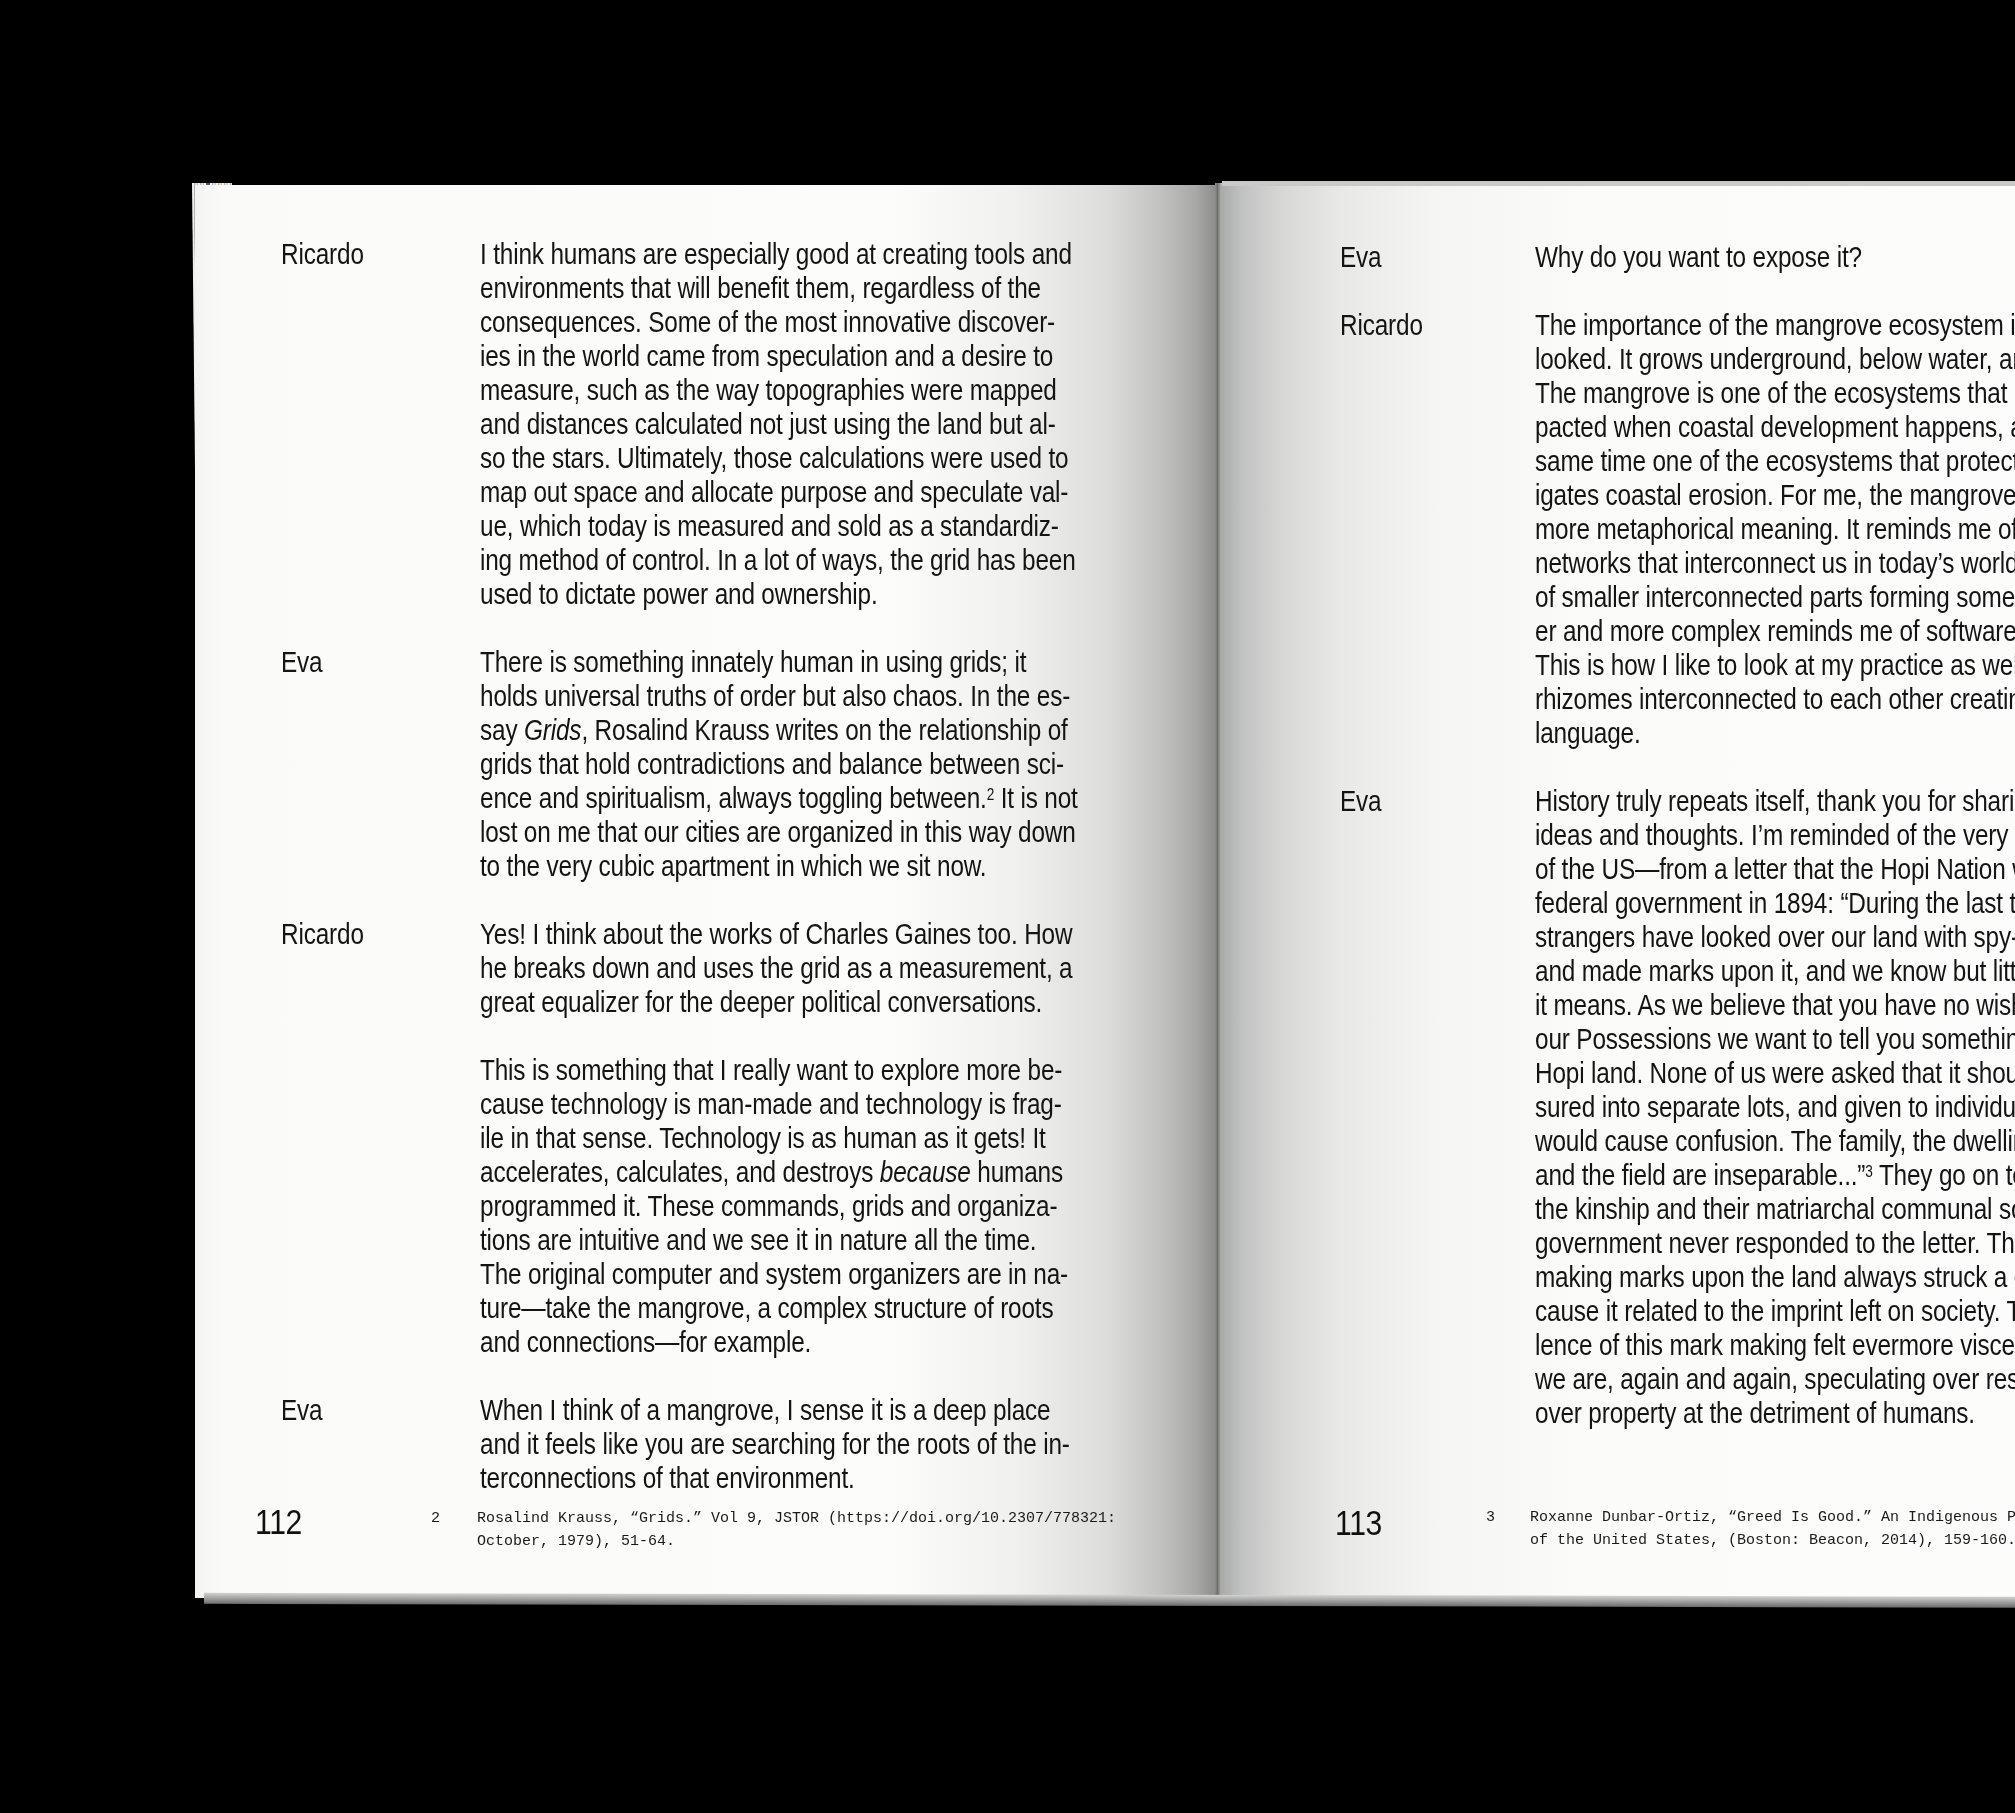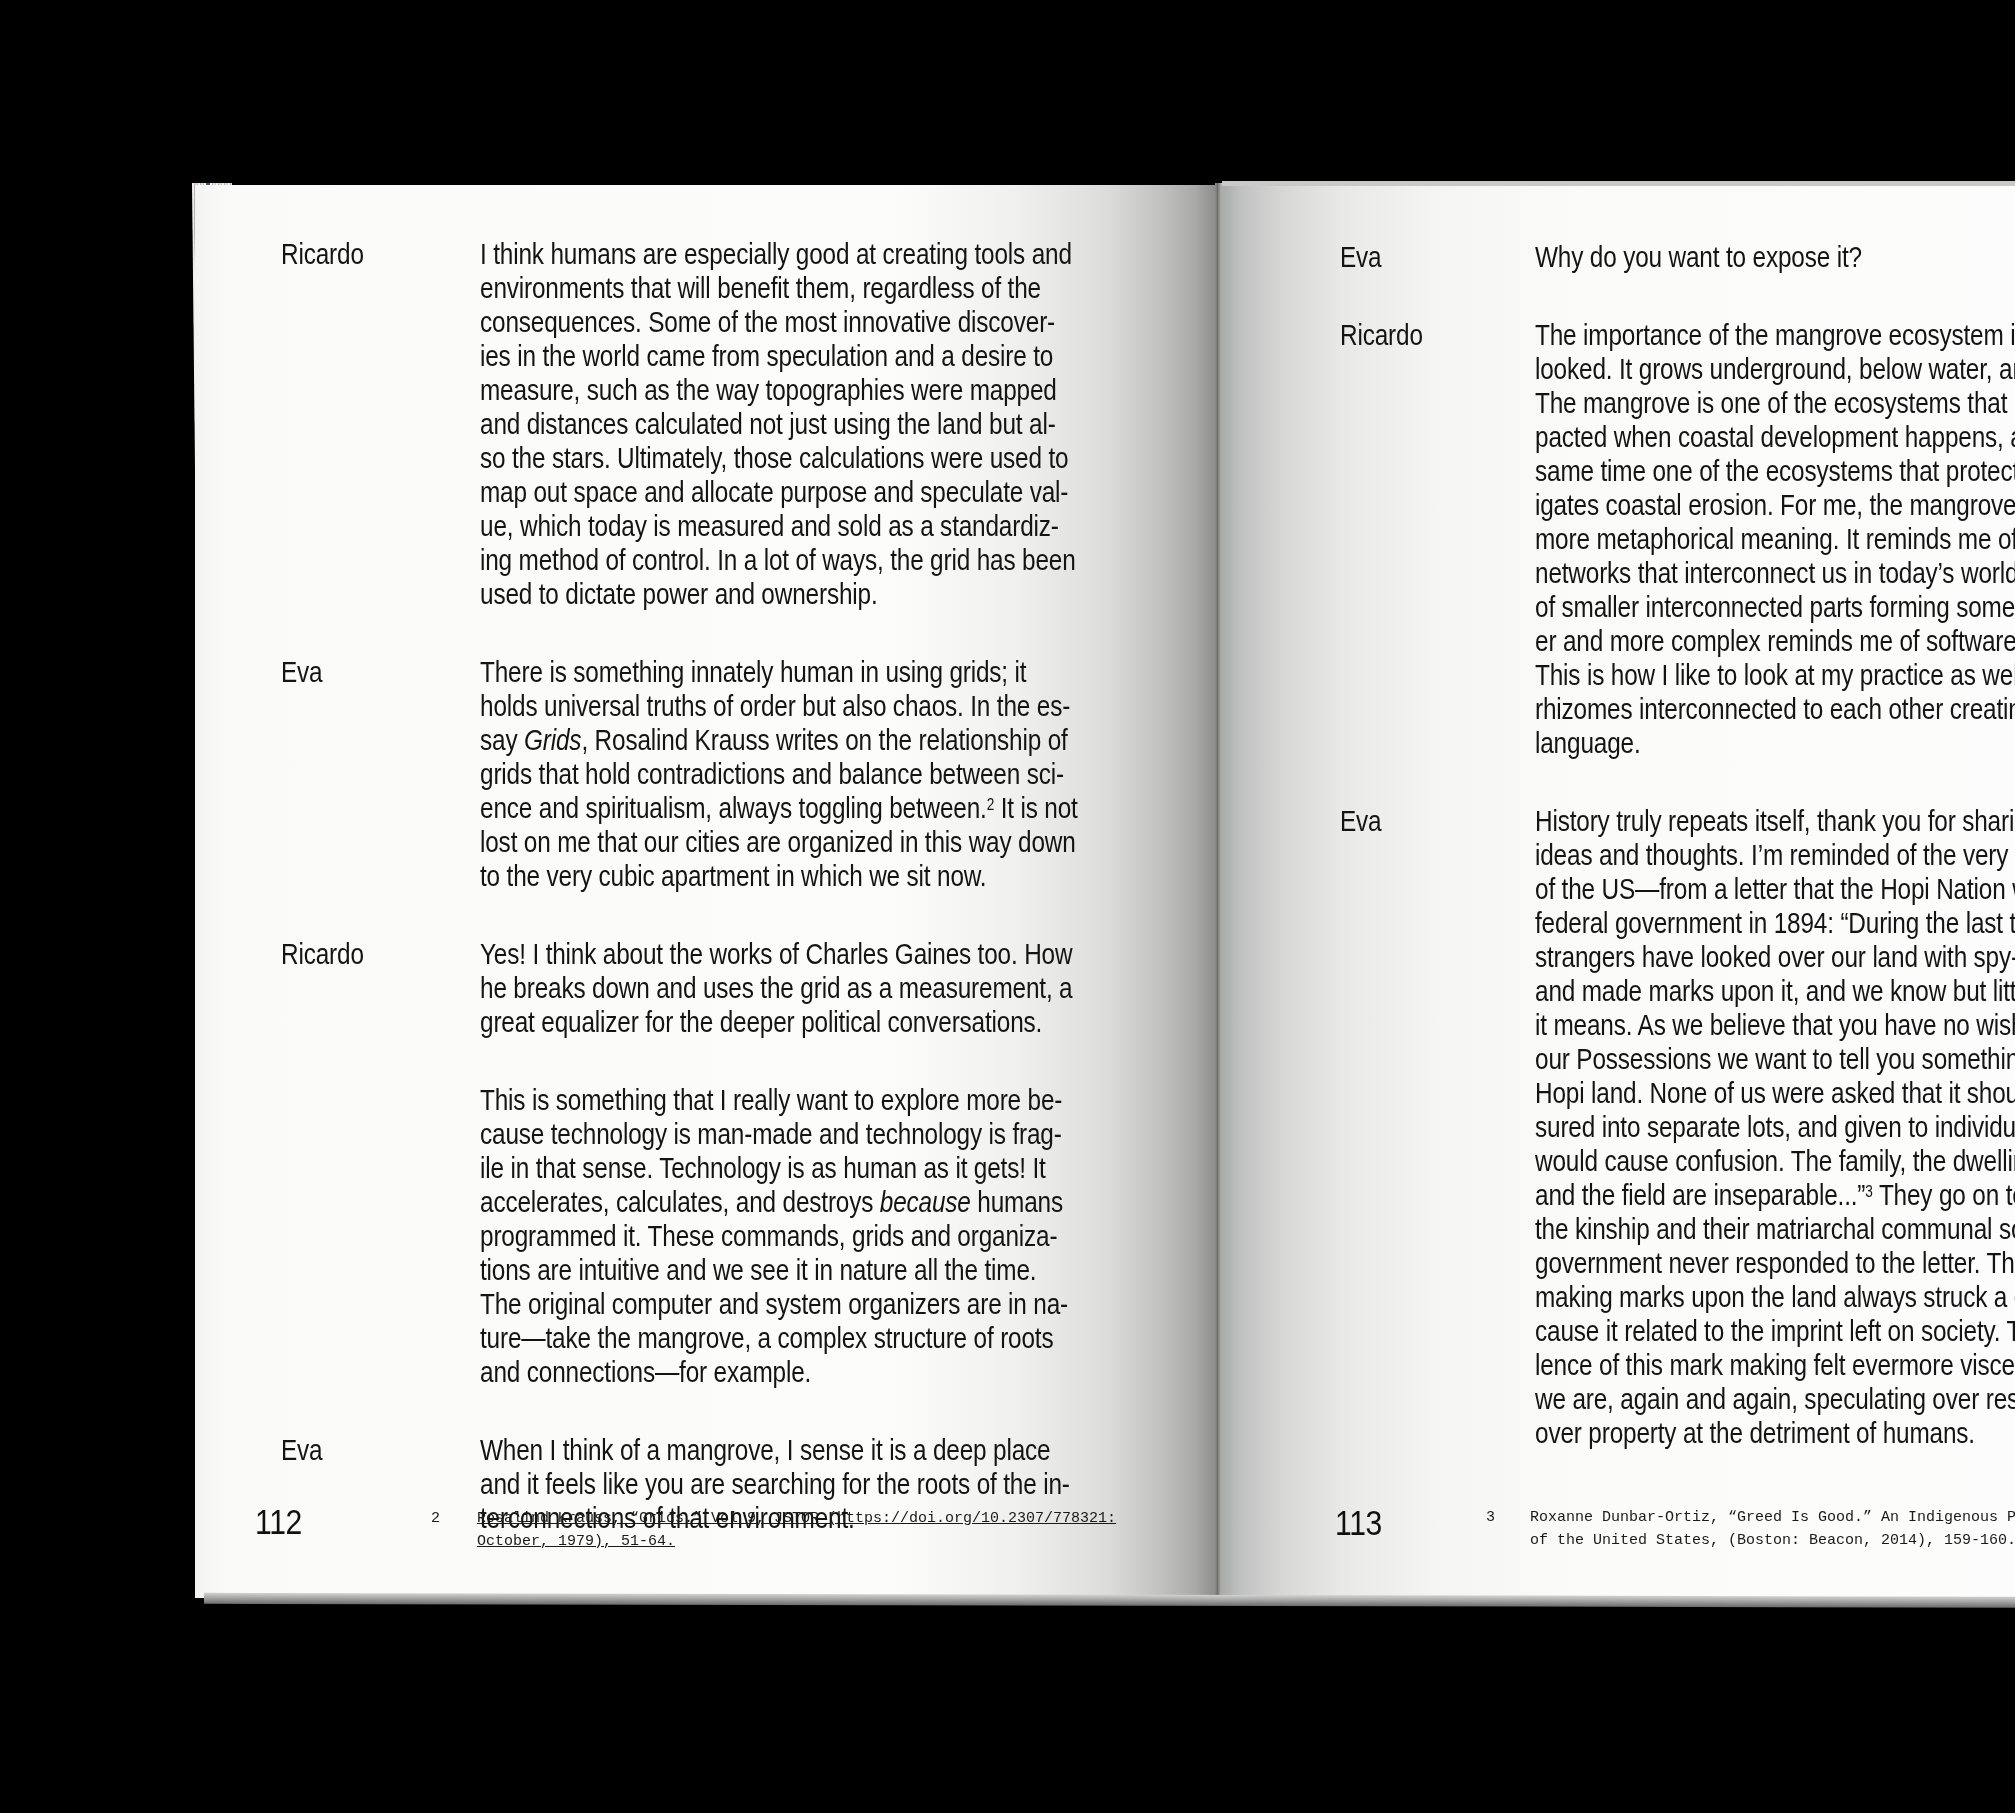--- a/index.html
+++ b/index.html
@@ -23,7 +23,7 @@
   .bottom-edge{position:absolute;left:204px;top:1595px;width:2067px;height:10.5px;transform:rotate(0.12deg);
     background:linear-gradient(180deg,#d2d2d1 0,#ababaa 40%,#6c6c6b 100%);}
 
-  .dialogue{position:absolute;display:flex;flex-direction:column;gap:44px;}
+  .dialogue{position:absolute;display:flex;flex-direction:column;gap:34px;}
   .page-left .dialogue{left:86px;top:52px;}
   .page-right .dialogue{left:119px;top:55px;}
   .entry{position:relative;}

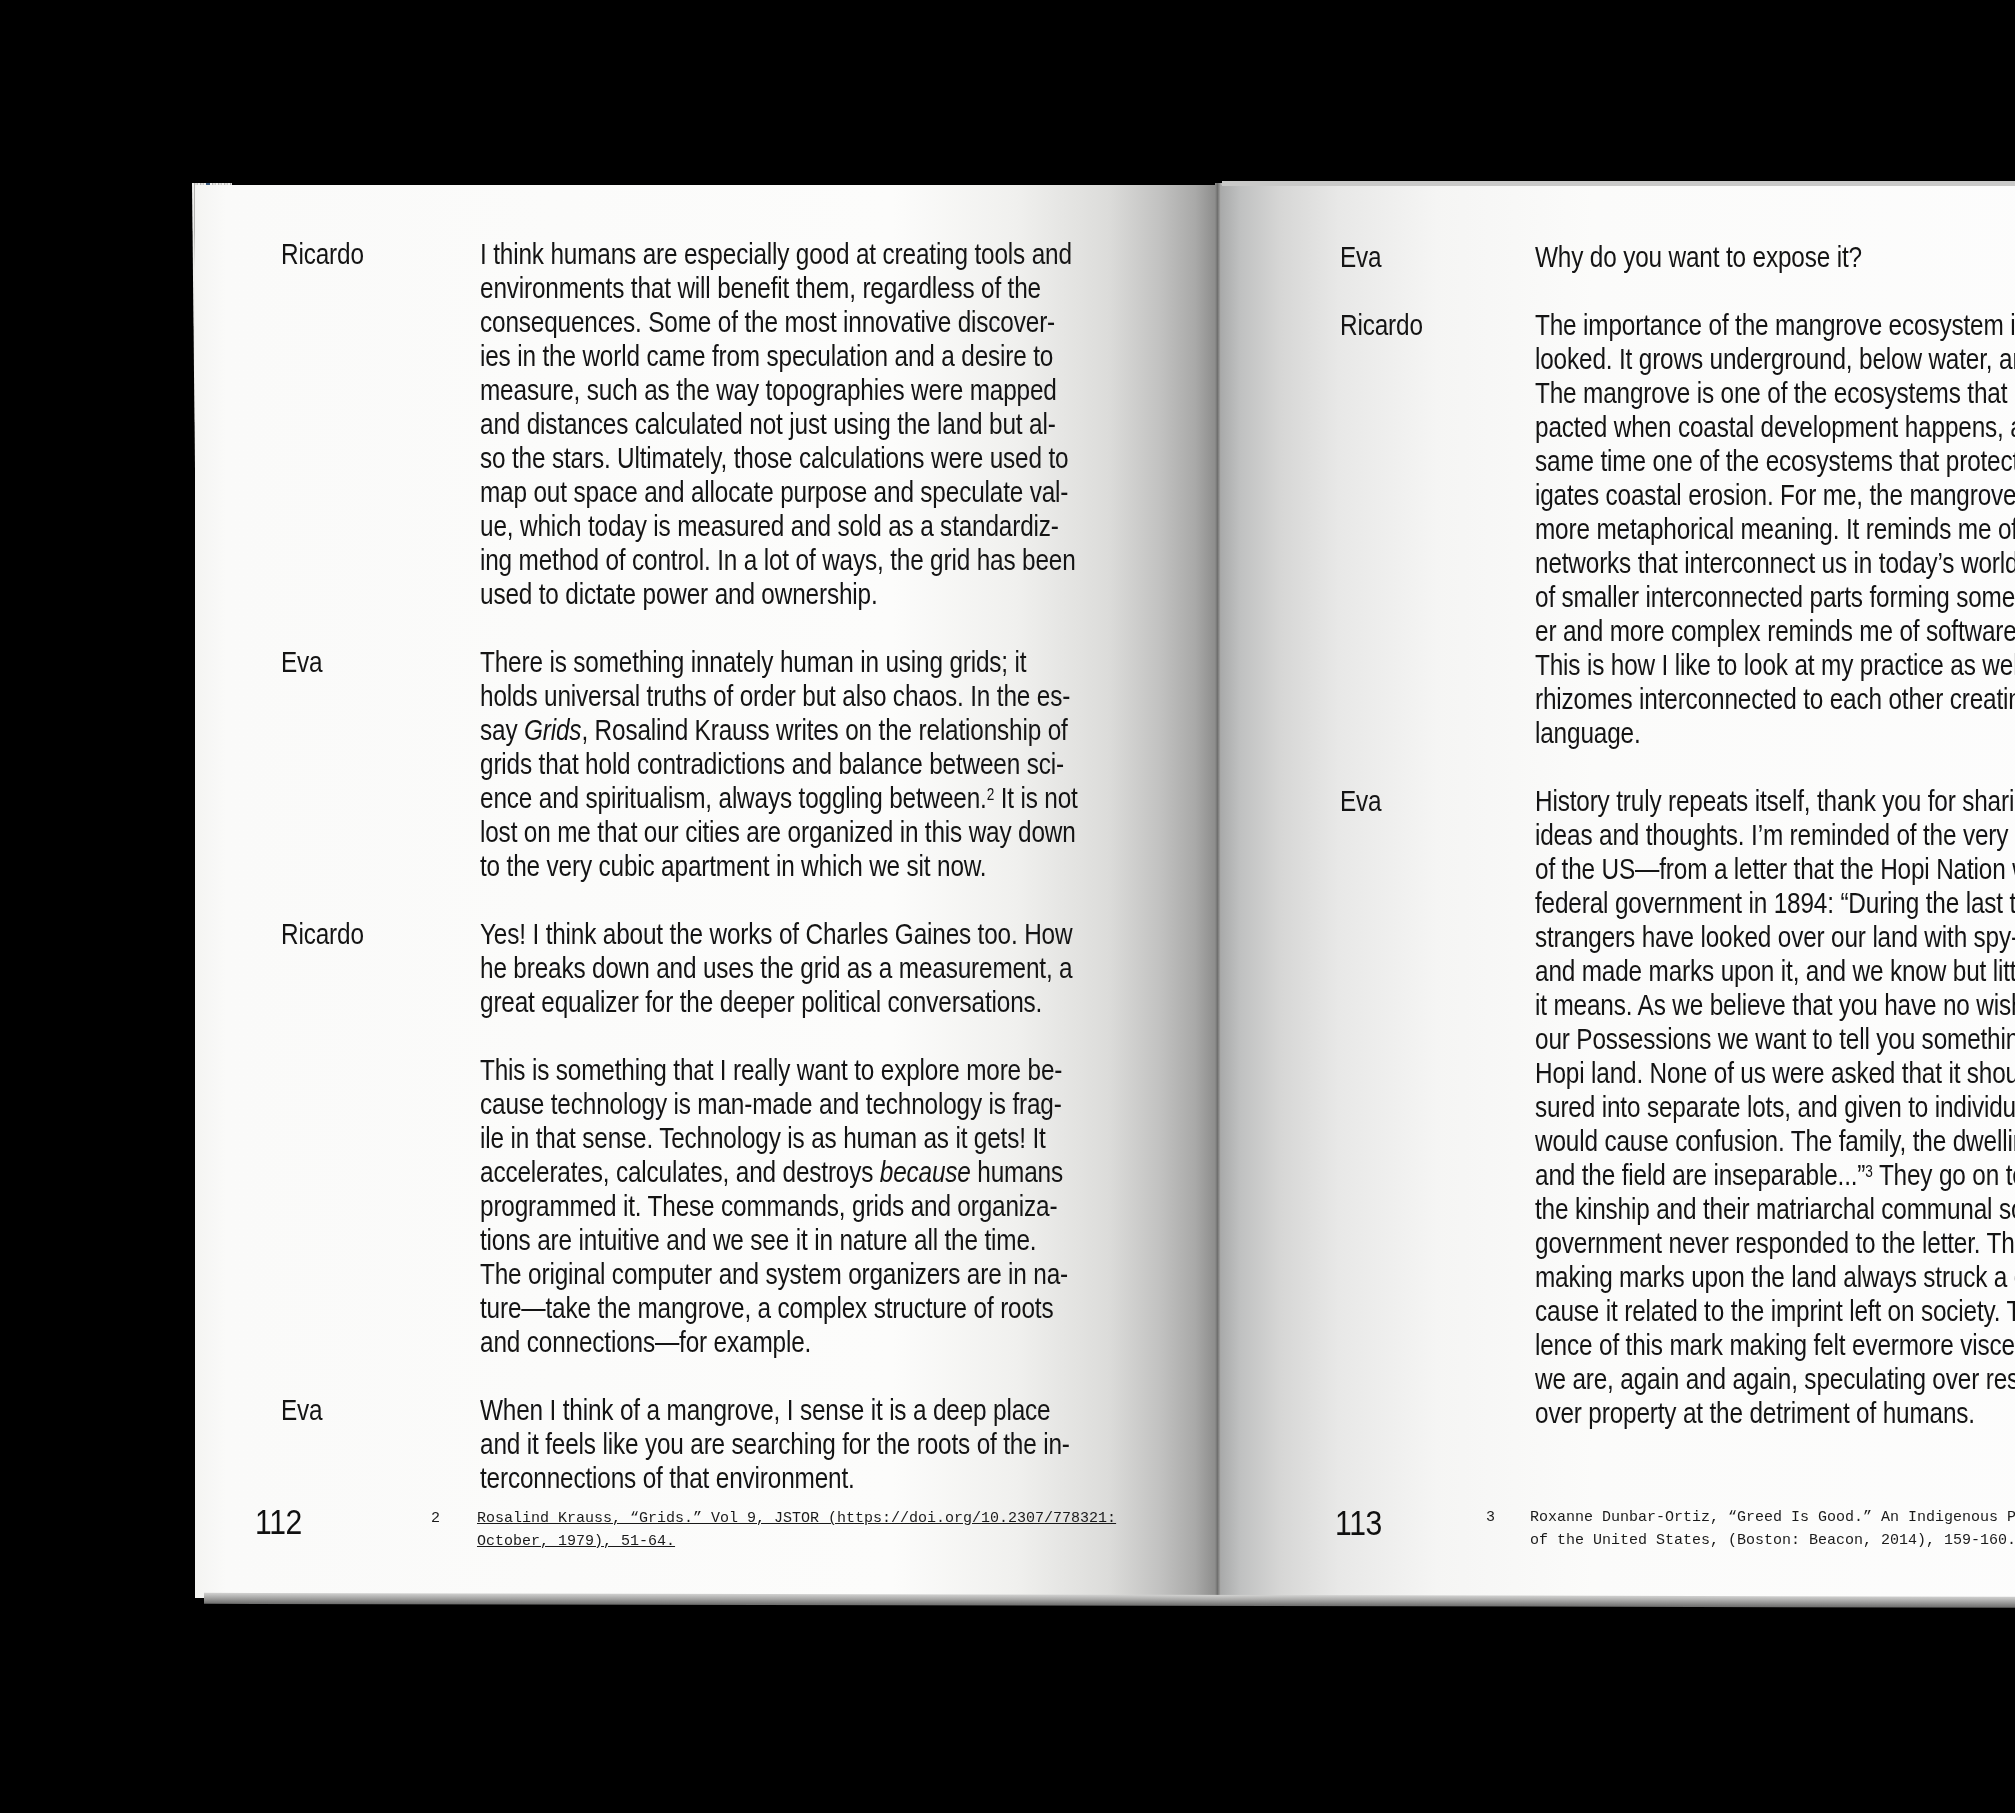--- a/index.html
+++ b/index.html
@@ -39,7 +39,7 @@
   .footnote-marker,.footnote-text{position:absolute;font-family:"Liberation Mono",monospace;
     font-size:15px;line-height:23px;color:#1a1a1a;white-space:pre;}
   .page-left .footnote-marker{left:236px;top:1322px;}
-  .page-left .footnote-text{left:282px;top:1322px;text-decoration:underline;}
+  .page-left .footnote-text{left:282px;top:1322px;}
   .page-right .footnote-marker{left:265px;top:1321px;}
   .page-right .footnote-text{left:309px;top:1321px;}
 

